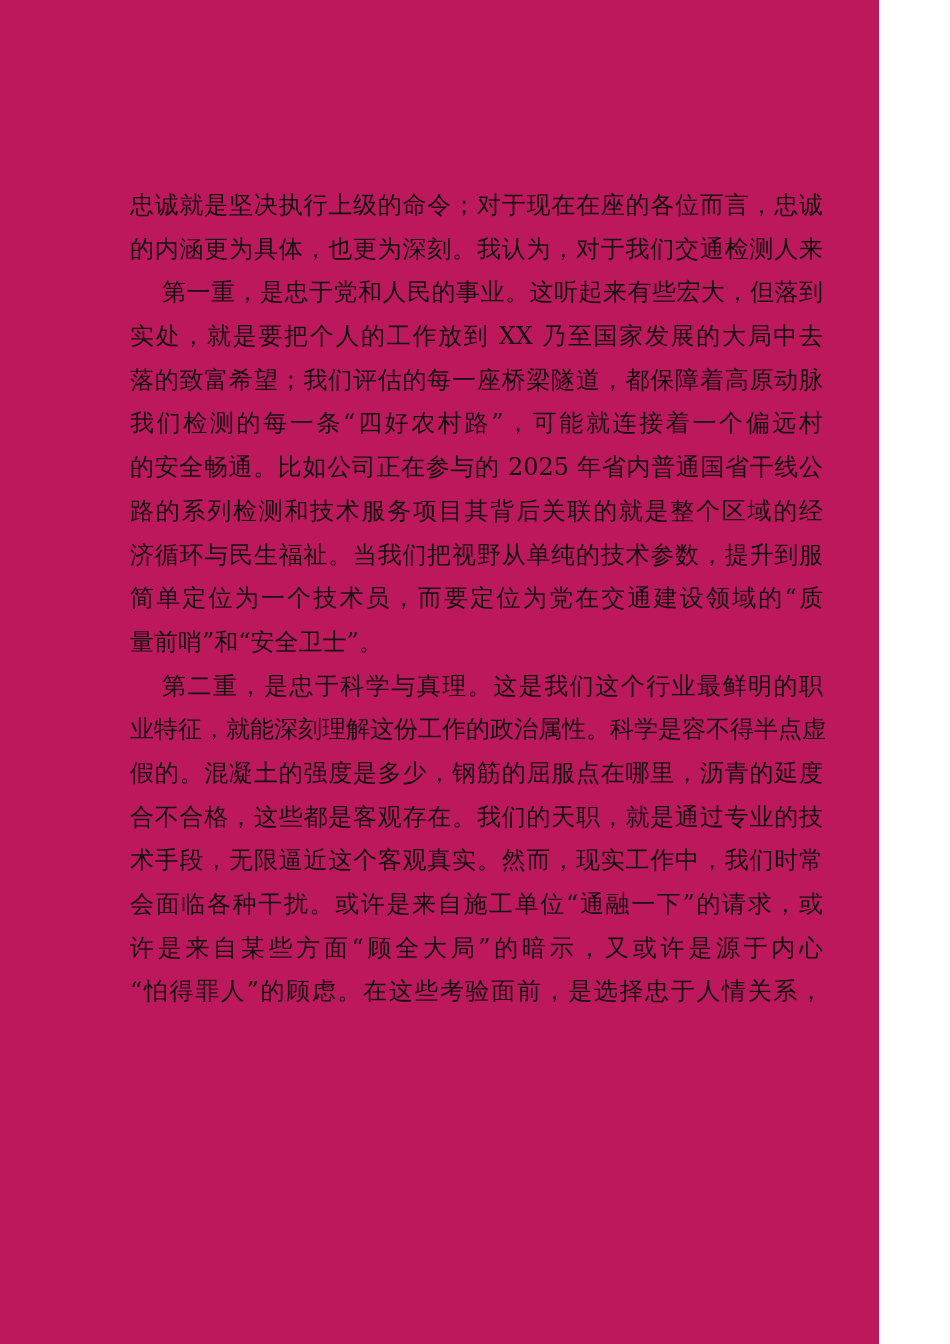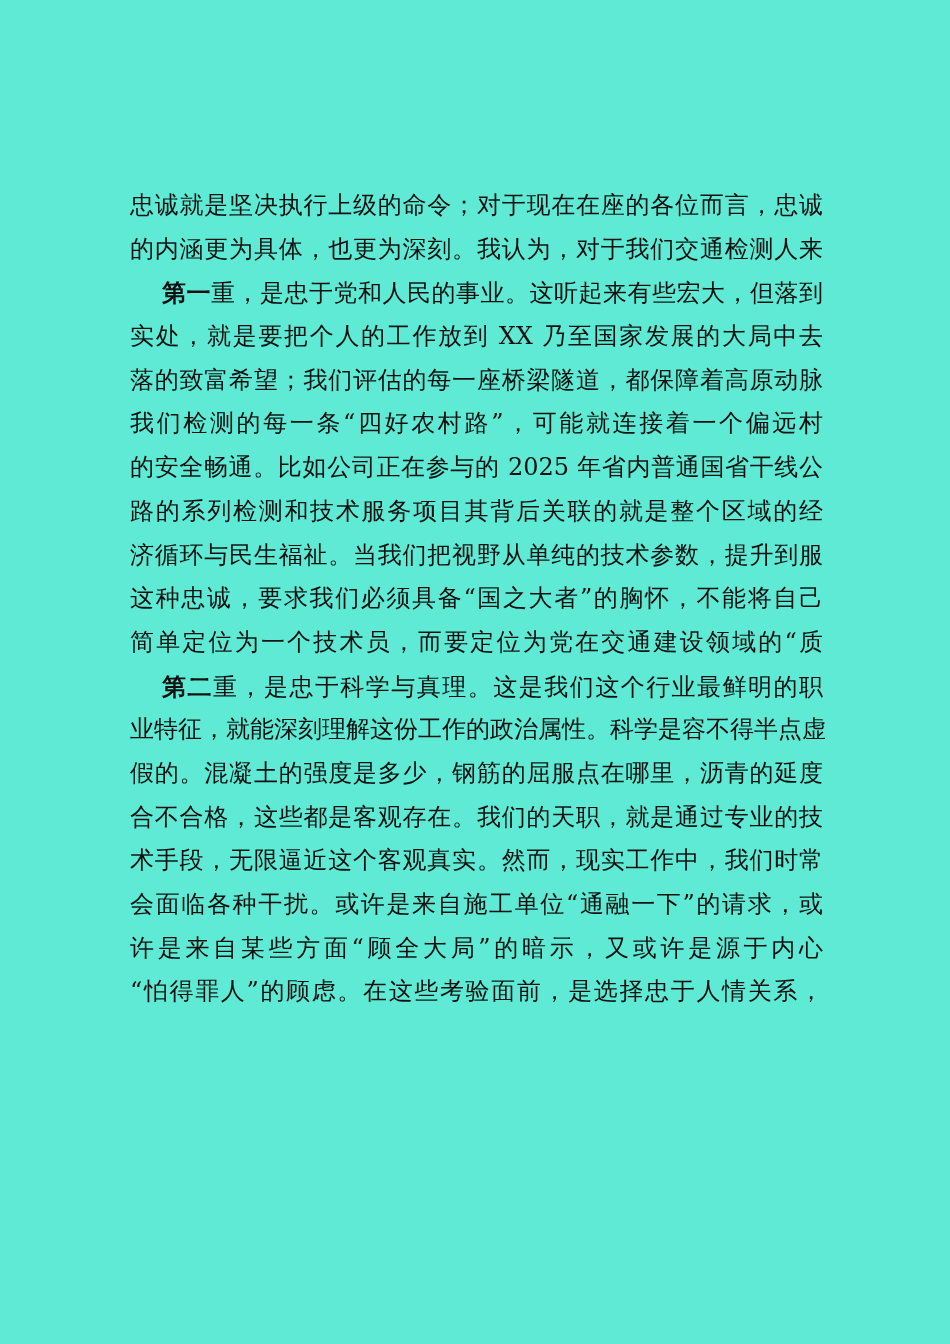--- a/index.html
+++ b/index.html
@@ -5,8 +5,8 @@
   html, body { margin: 0; padding: 0; background: #ffffff; }
   body { width: 950px; height: 1344px; position: relative; overflow: hidden; }
   .page {
-    position: absolute; left: 0; top: 0; width: 950px; height: 1344px;
-    background: #5eead4;
+    position: absolute; left: 0; top: 0; width: 879px; height: 1344px;
+    background: #be185d;
   }
   .body-text {
     position: absolute; left: 130px; top: 184px; width: 693px;

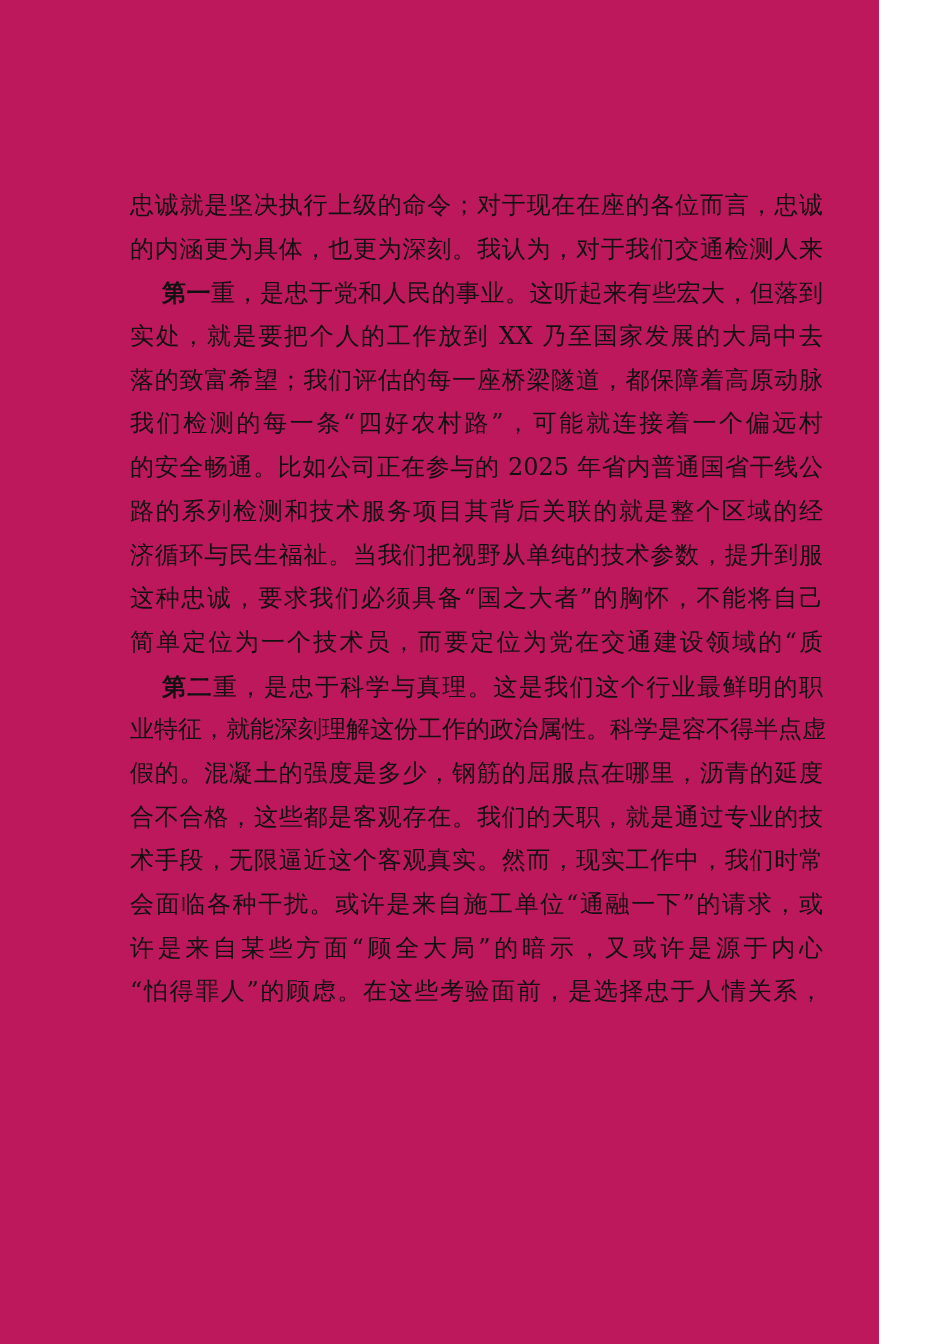--- a/index.html
+++ b/index.html
@@ -20,7 +20,7 @@
   }
   .line.last { text-align-last: left; }
   .line.indent { padding-left: 32px; }
-  .bold { font-weight: bold; }
+  .bold { font-weight: normal; }
 </style>
 </head>
 <body>

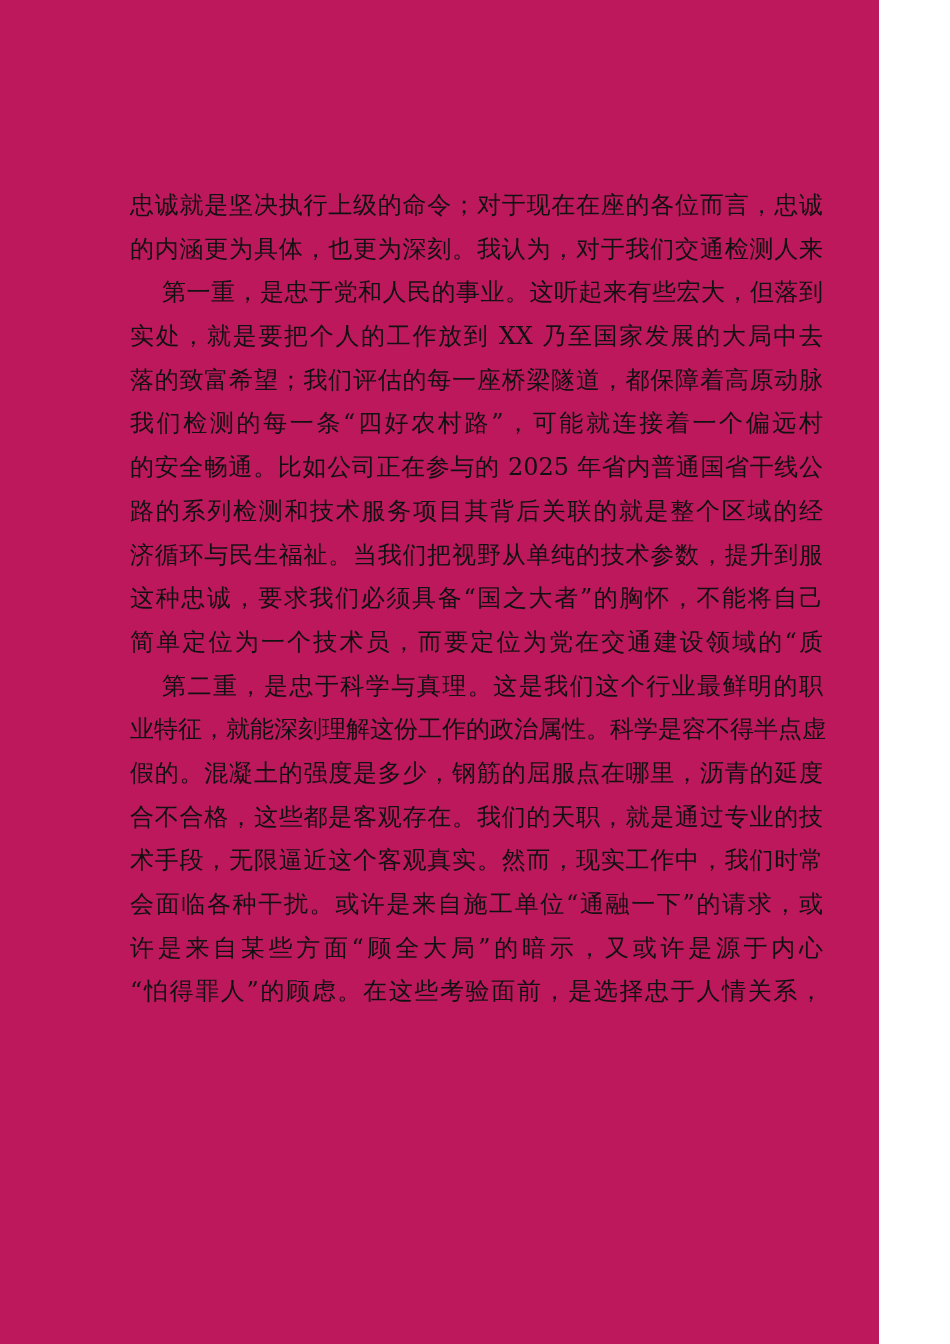--- a/index.html
+++ b/index.html
@@ -41,7 +41,6 @@
       <div class="line">的安全畅通。比如公司正在参与的 2025 年省内普通国省干线公</div>
       <div class="line">路的系列检测和技术服务项目其背后关联的就是整个区域的经</div>
       <div class="line">济循环与民生福祉。当我们把视野从单纯的技术参数，提升到服</div>
-      <div class="line">这种忠诚，要求我们必须具备“国之大者”的胸怀，不能将自己</div>
       <div class="line">简单定位为一个技术员，而要定位为党在交通建设领域的“质</div>
     </div>
 

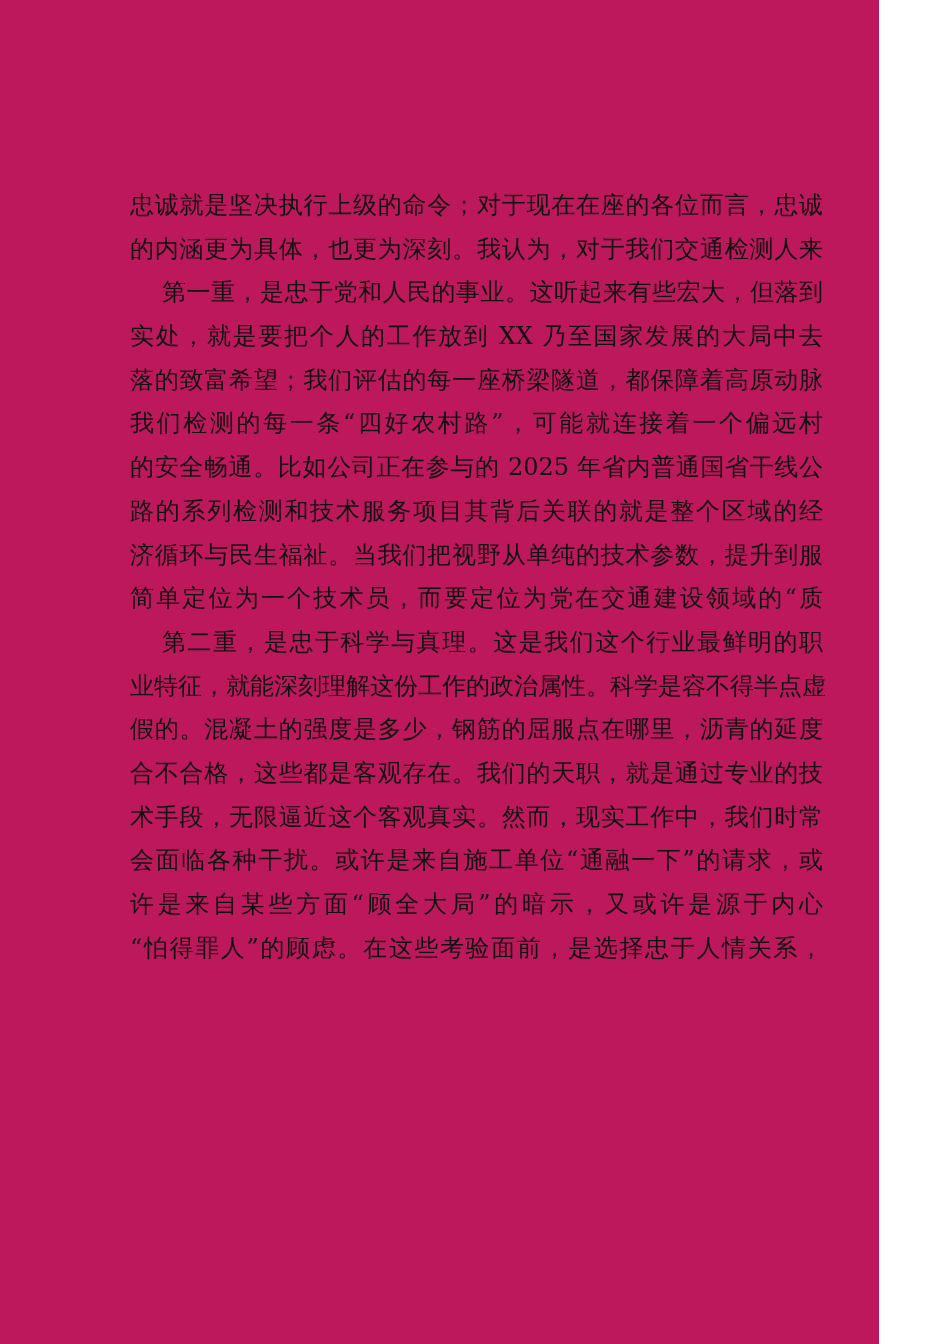--- a/index.html
+++ b/index.html
@@ -42,6 +42,7 @@
       <div class="line">路的系列检测和技术服务项目其背后关联的就是整个区域的经</div>
       <div class="line">济循环与民生福祉。当我们把视野从单纯的技术参数，提升到服</div>
       <div class="line">简单定位为一个技术员，而要定位为党在交通建设领域的“质</div>
+      <div class="line last">量前哨”和“安全卫士”。</div>
     </div>
 
     <div>

